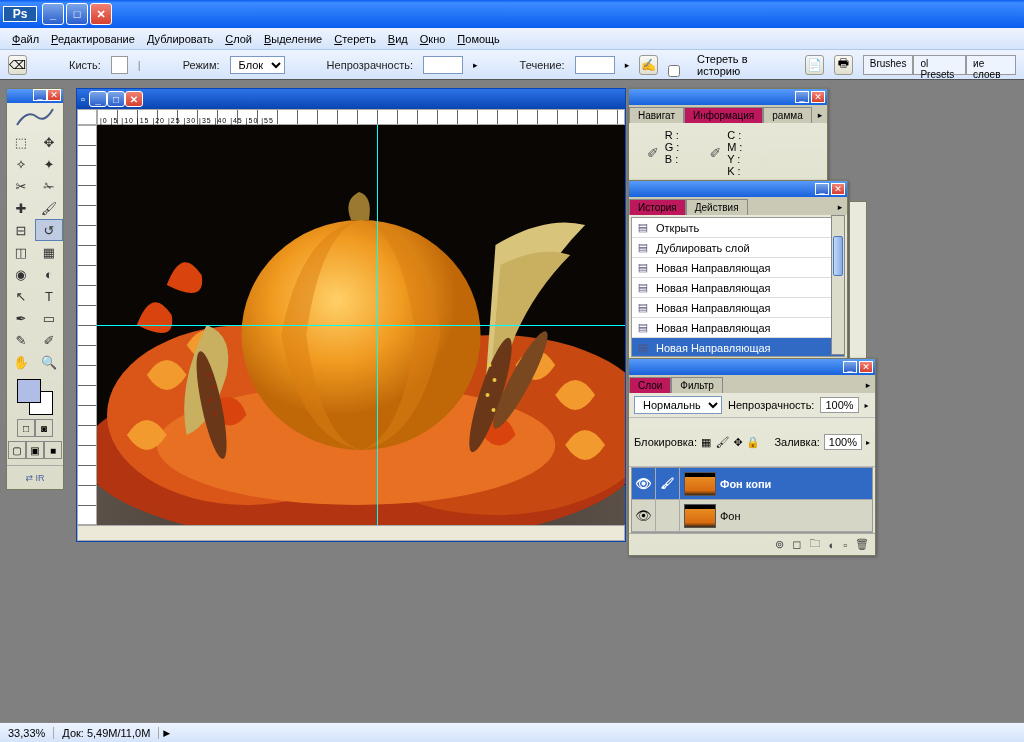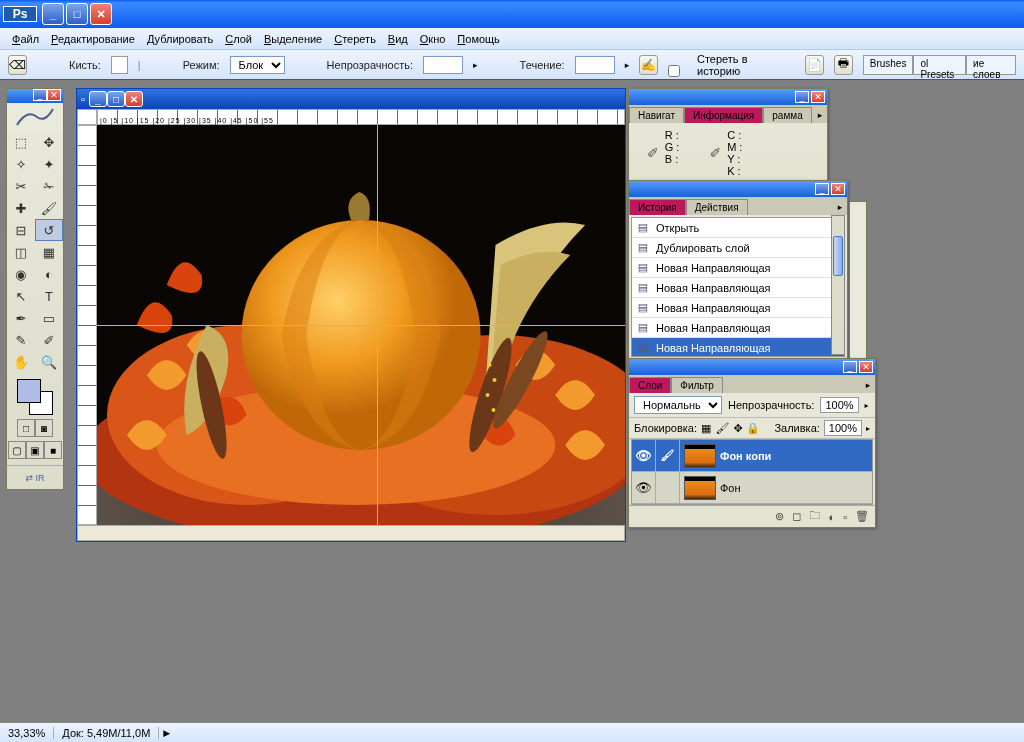--- a/index.html
+++ b/index.html
@@ -80,7 +80,7 @@
 
 .layers-panel { left:628px; top:358px; width:248px; }
 .layers-controls { display:flex; align-items:center; gap:6px; padding:3px 5px; font-size:10px; }
-.layers-lock { display:flex; align-items:center; gap:4px; padding:2px 5px; font-size:10px; border-top:1px solid #bbb; border-bottom:1px solid #bbb; }
+.layers-lock { display:flex; align-items:center; gap:4px; padding:16px 5px; font-size:10px; border-top:1px solid #bbb; border-bottom:1px solid #bbb; }
 .layer-list { background:#d6d6c6; border:1px solid #999; margin:0 2px; }
 .layer-row { display:flex; align-items:center; height:32px; border-bottom:1px solid #aaa; }
 .layer-row.sel { background:#316ac5; color:#fff; font-weight:bold; }

